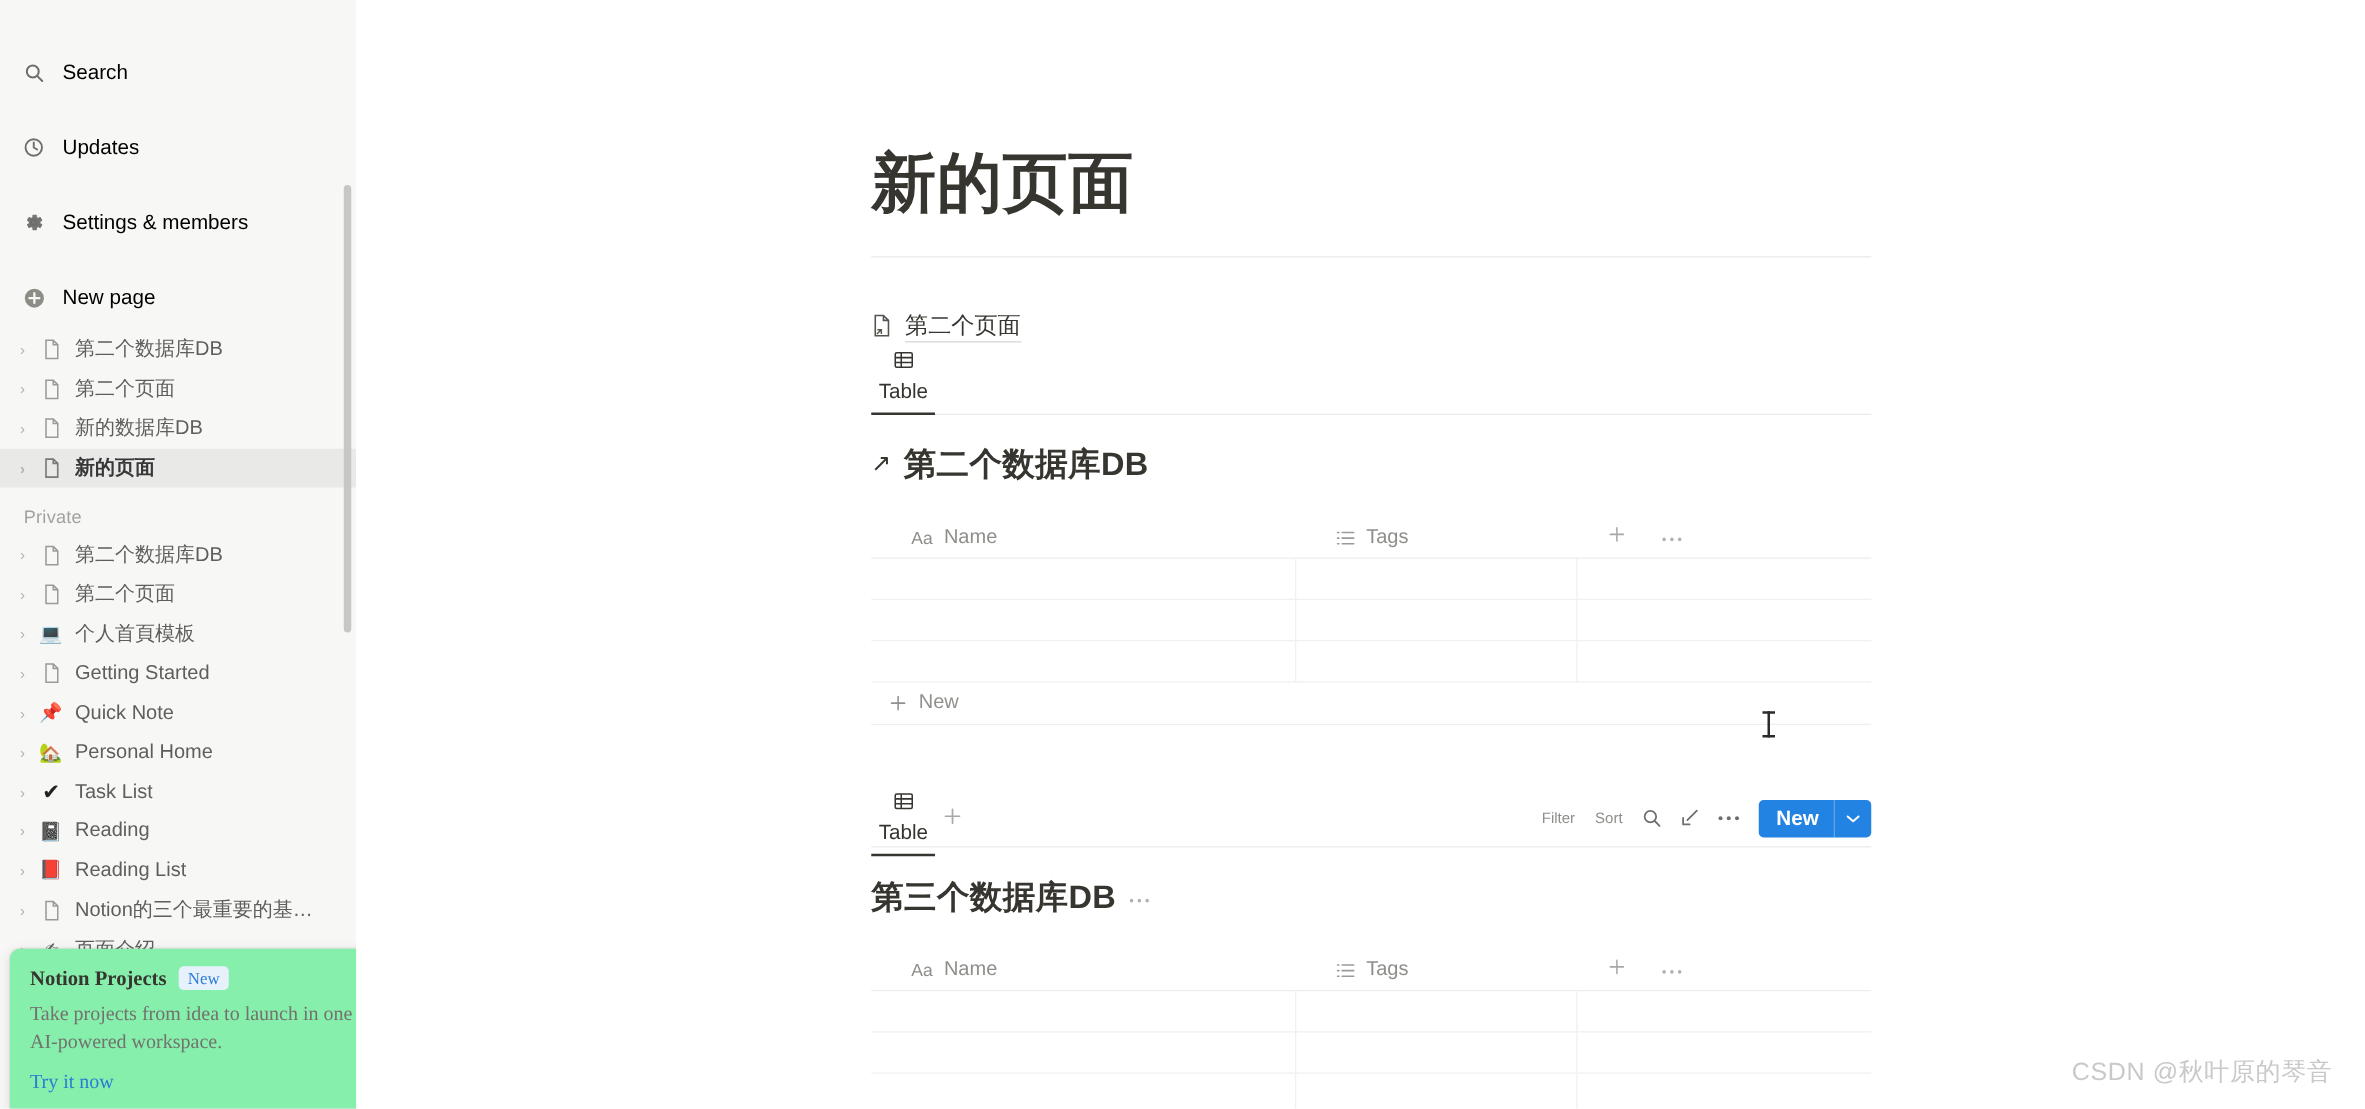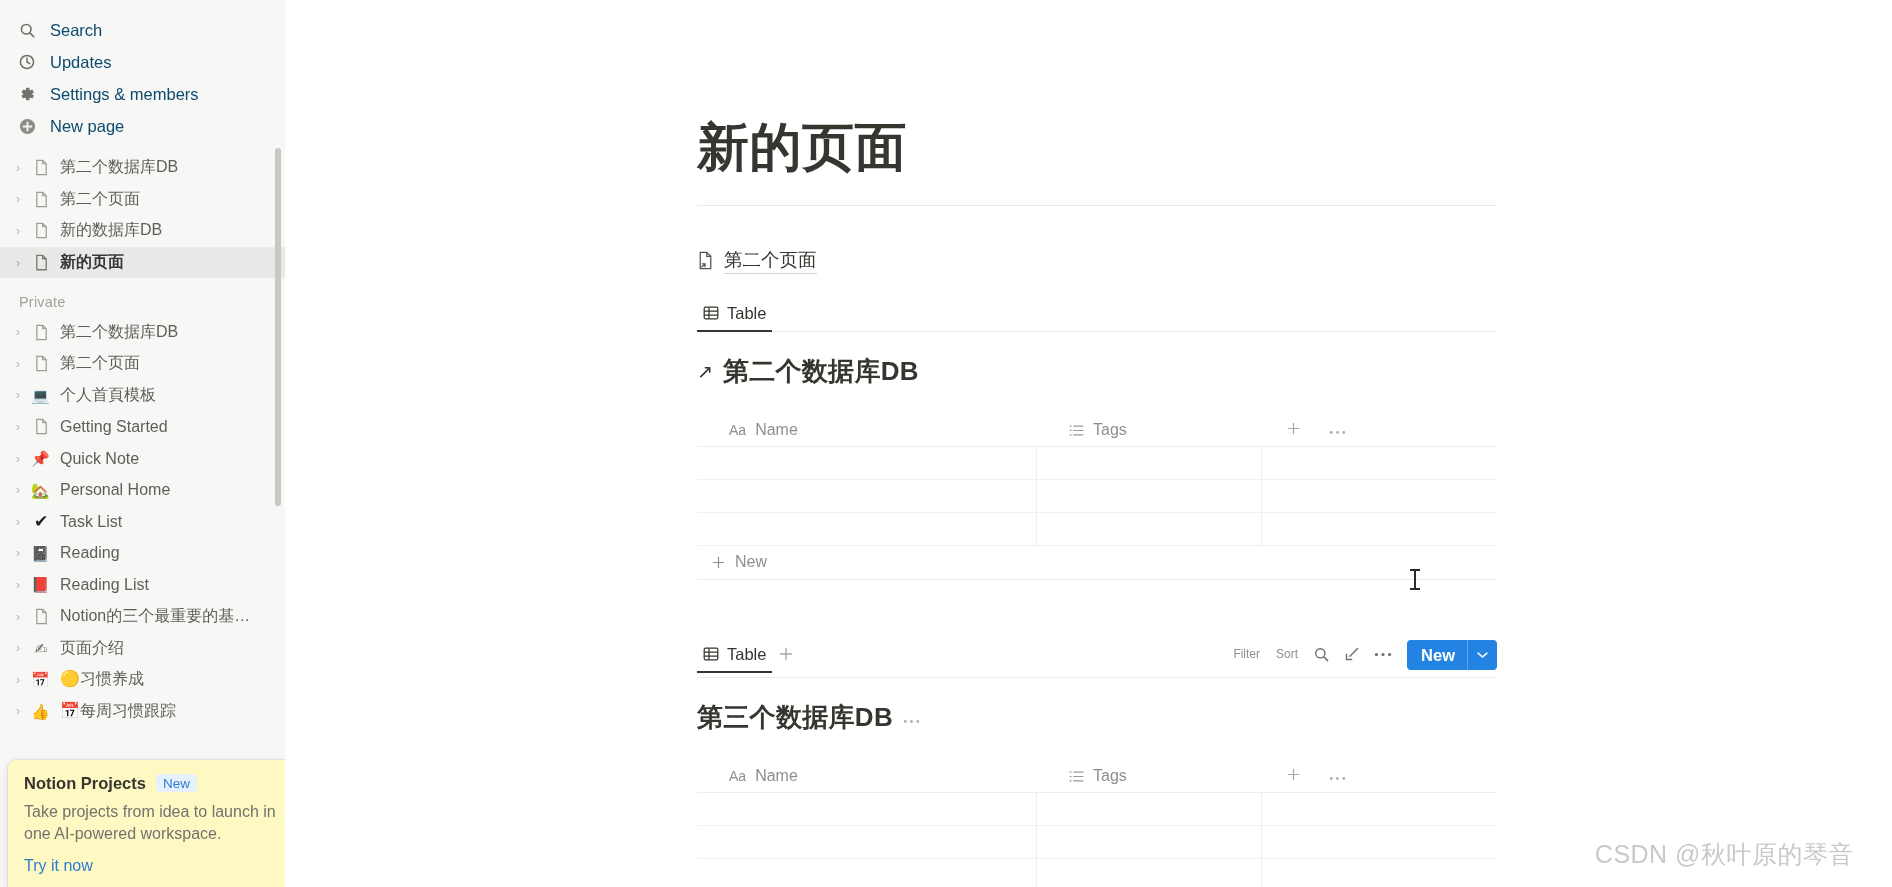--- a/index.html
+++ b/index.html
@@ -27,8 +27,9 @@
     padding: 0 14px 0 16px;
     cursor: pointer;
     font-size: 16.5px;
-    color: #0c4a6e;
+    color: #000000;
     white-space: nowrap;
+    margin-top: 28px;
   }
   .side-icon {
     width: 22px; height: 22px;

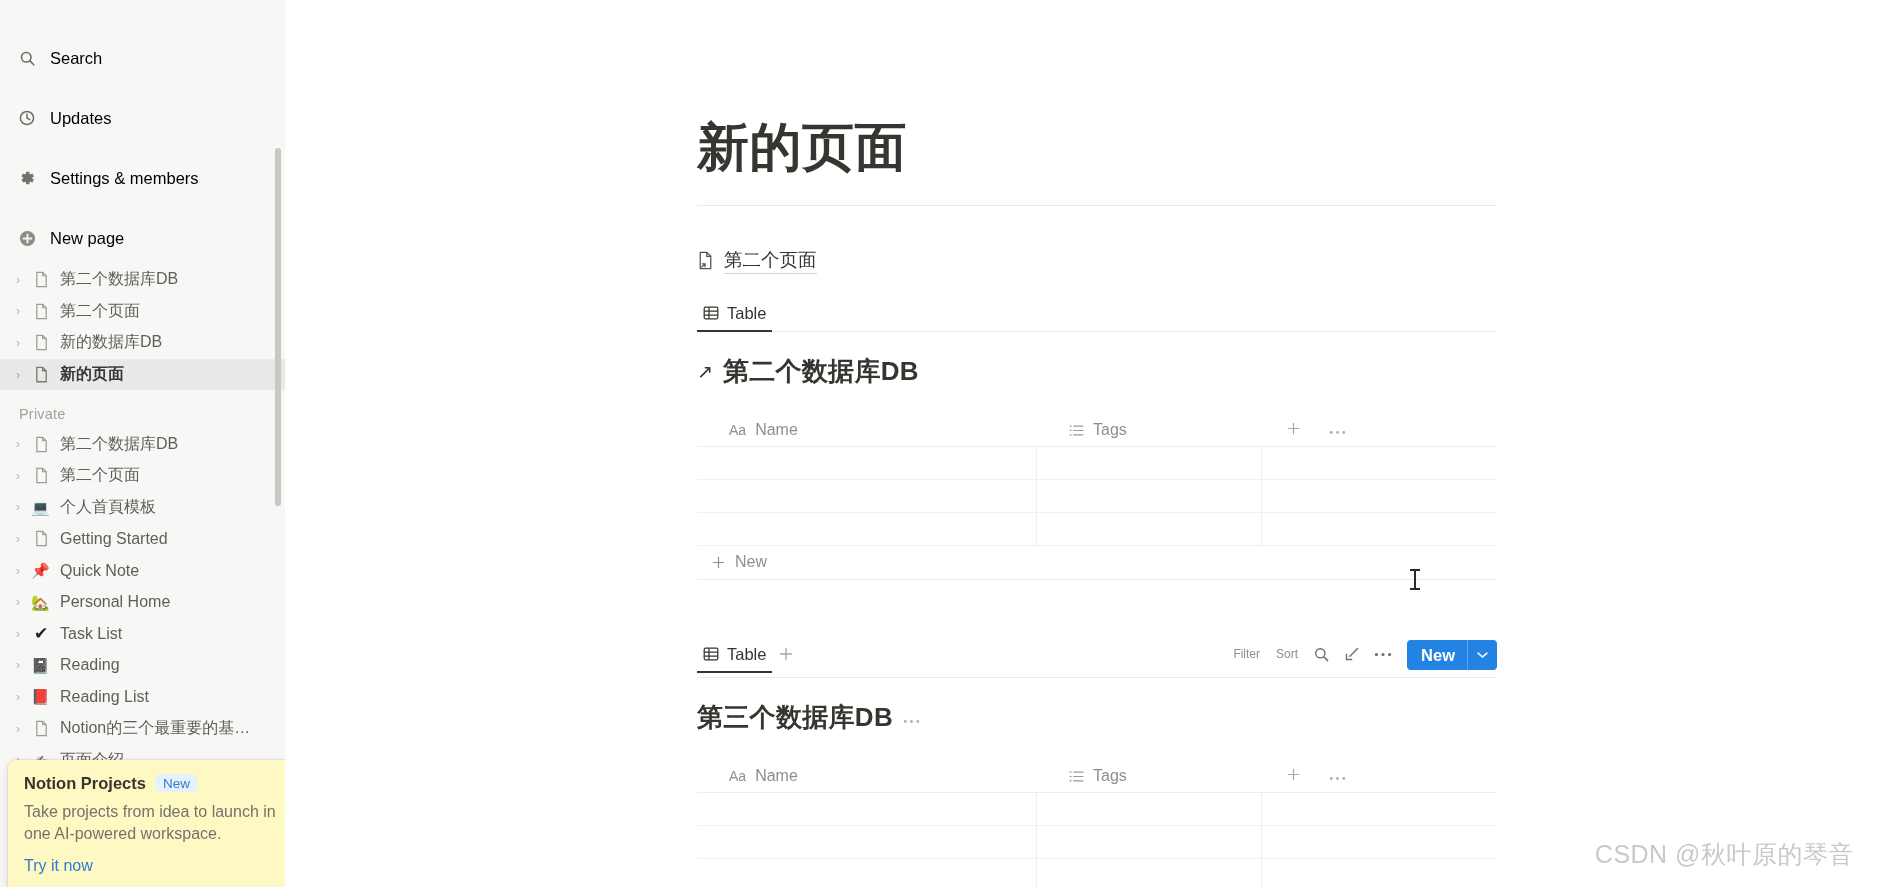--- a/index.html
+++ b/index.html
@@ -152,6 +152,7 @@
     padding: 0 6px 8px 6px;
     cursor: pointer;
     position: relative;
+    flex-direction: column;
   }
   .view-tab.sel::after {
     content:""; position:absolute; left:0; right:0; bottom:-1px; height:2px; background:#37352f;

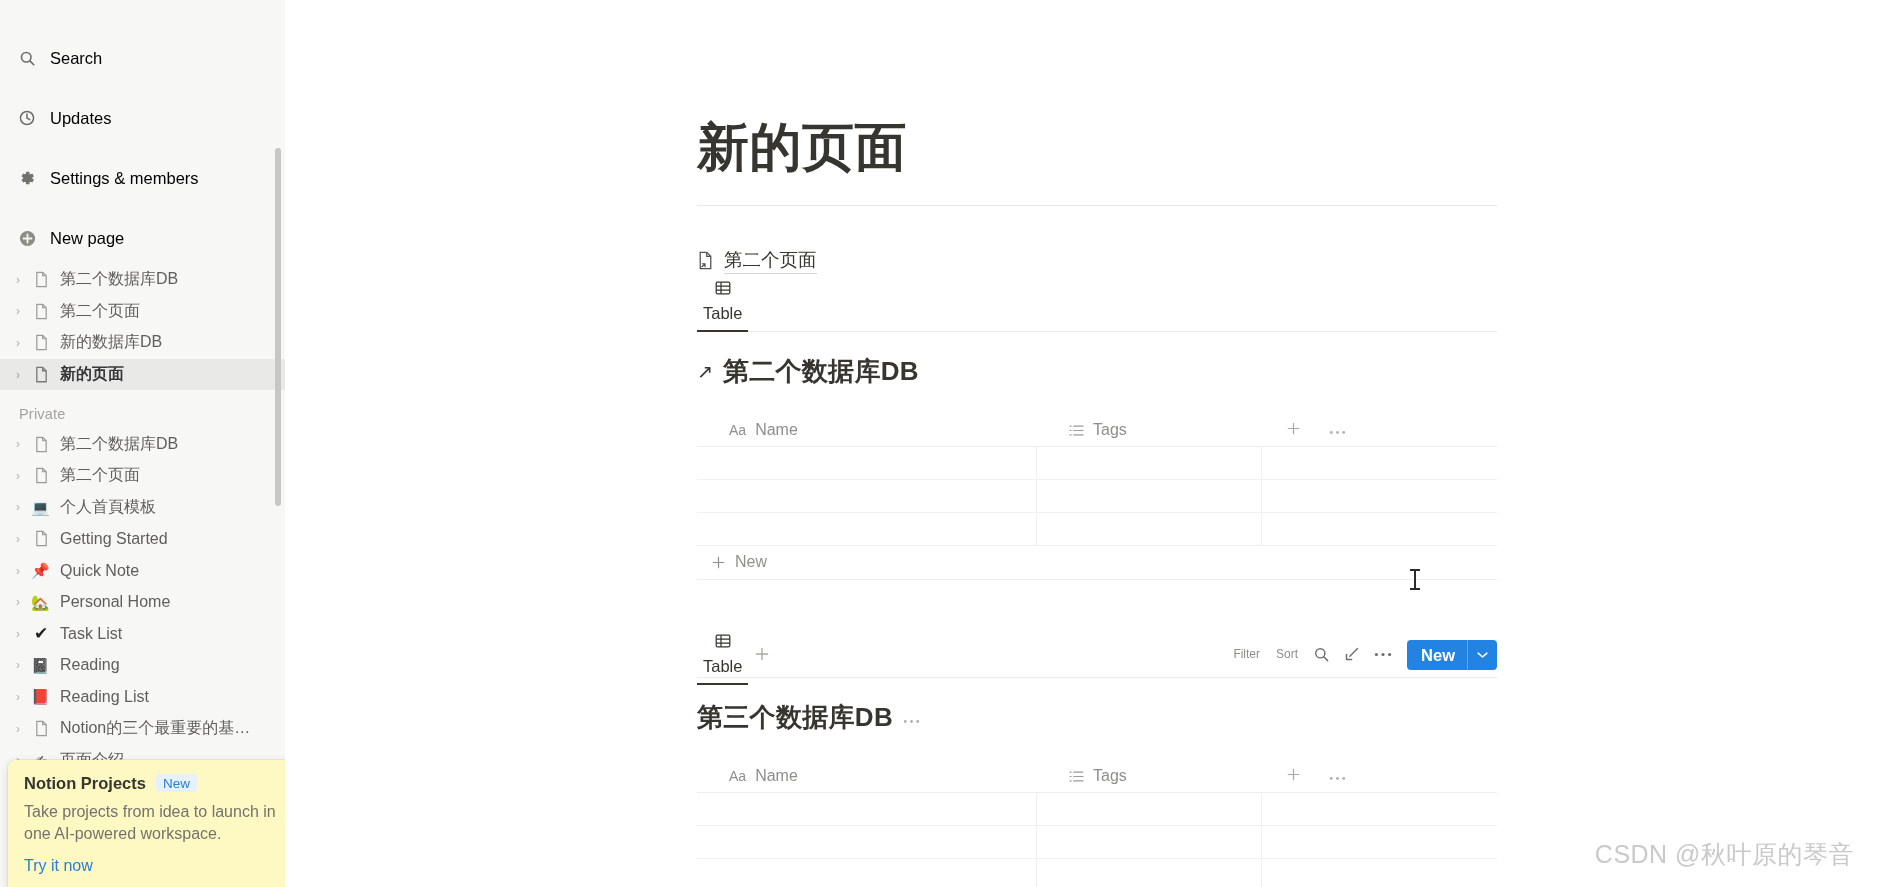--- a/index.html
+++ b/index.html
@@ -89,10 +89,11 @@
     position: absolute;
     left: 8px; bottom: 0;
     width: 304px;
-    background: #fef9c3;
+    background: #86efac;
     border-radius: 8px 8px 0 0;
     box-shadow: 0 0 0 1px rgba(15,15,15,.06), 0 3px 10px rgba(15,15,15,.12);
     padding: 14px 16px 12px 16px;
+    font-family: Liberation Serif, serif;
   }
   .promo-head { display: flex; align-items: center; gap: 10px; margin-bottom: 8px; }
   .promo-title { font-size: 16.5px; font-weight: 700; color: #37352f; }

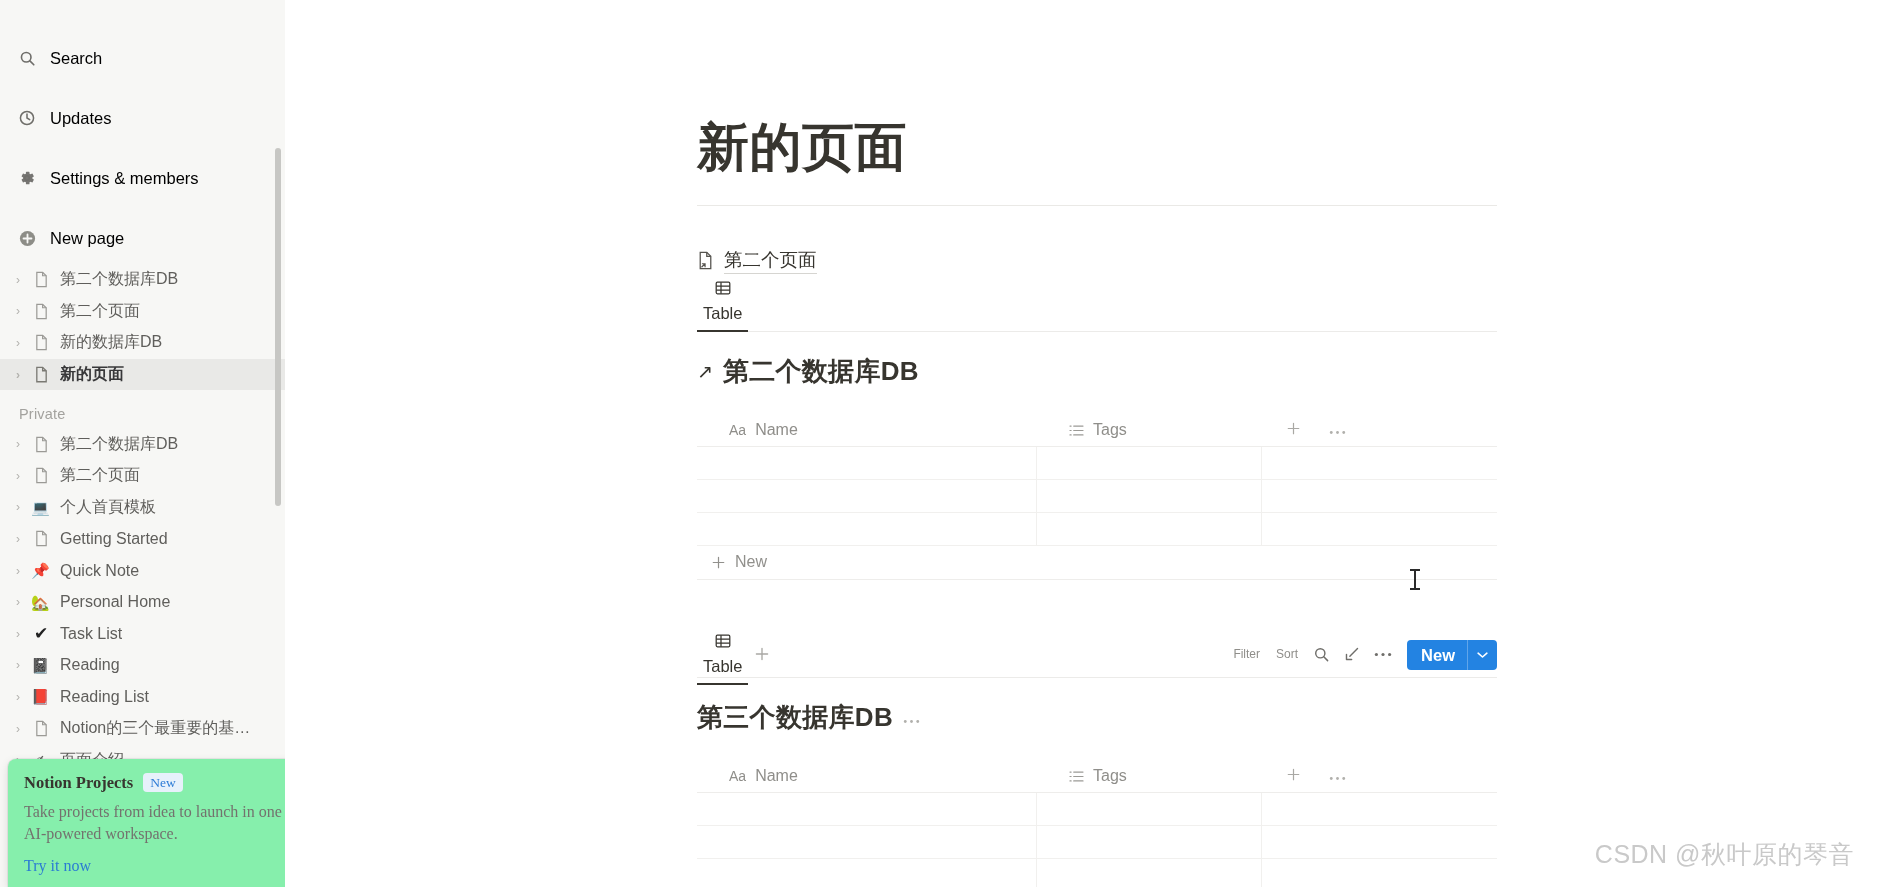--- a/index.html
+++ b/index.html
@@ -234,8 +234,8 @@
   .caret-cursor::after { bottom:0; }
 
   .watermark {
-    position:absolute; right: 38px; bottom: 16px;
-    font-size: 25px; color:#c9c9c9;
+    position:absolute; right: 26px; bottom: 16px;
+    font-size: 20px; color:#c9c9c9;
     letter-spacing: .5px;
     pointer-events: none;
   }

